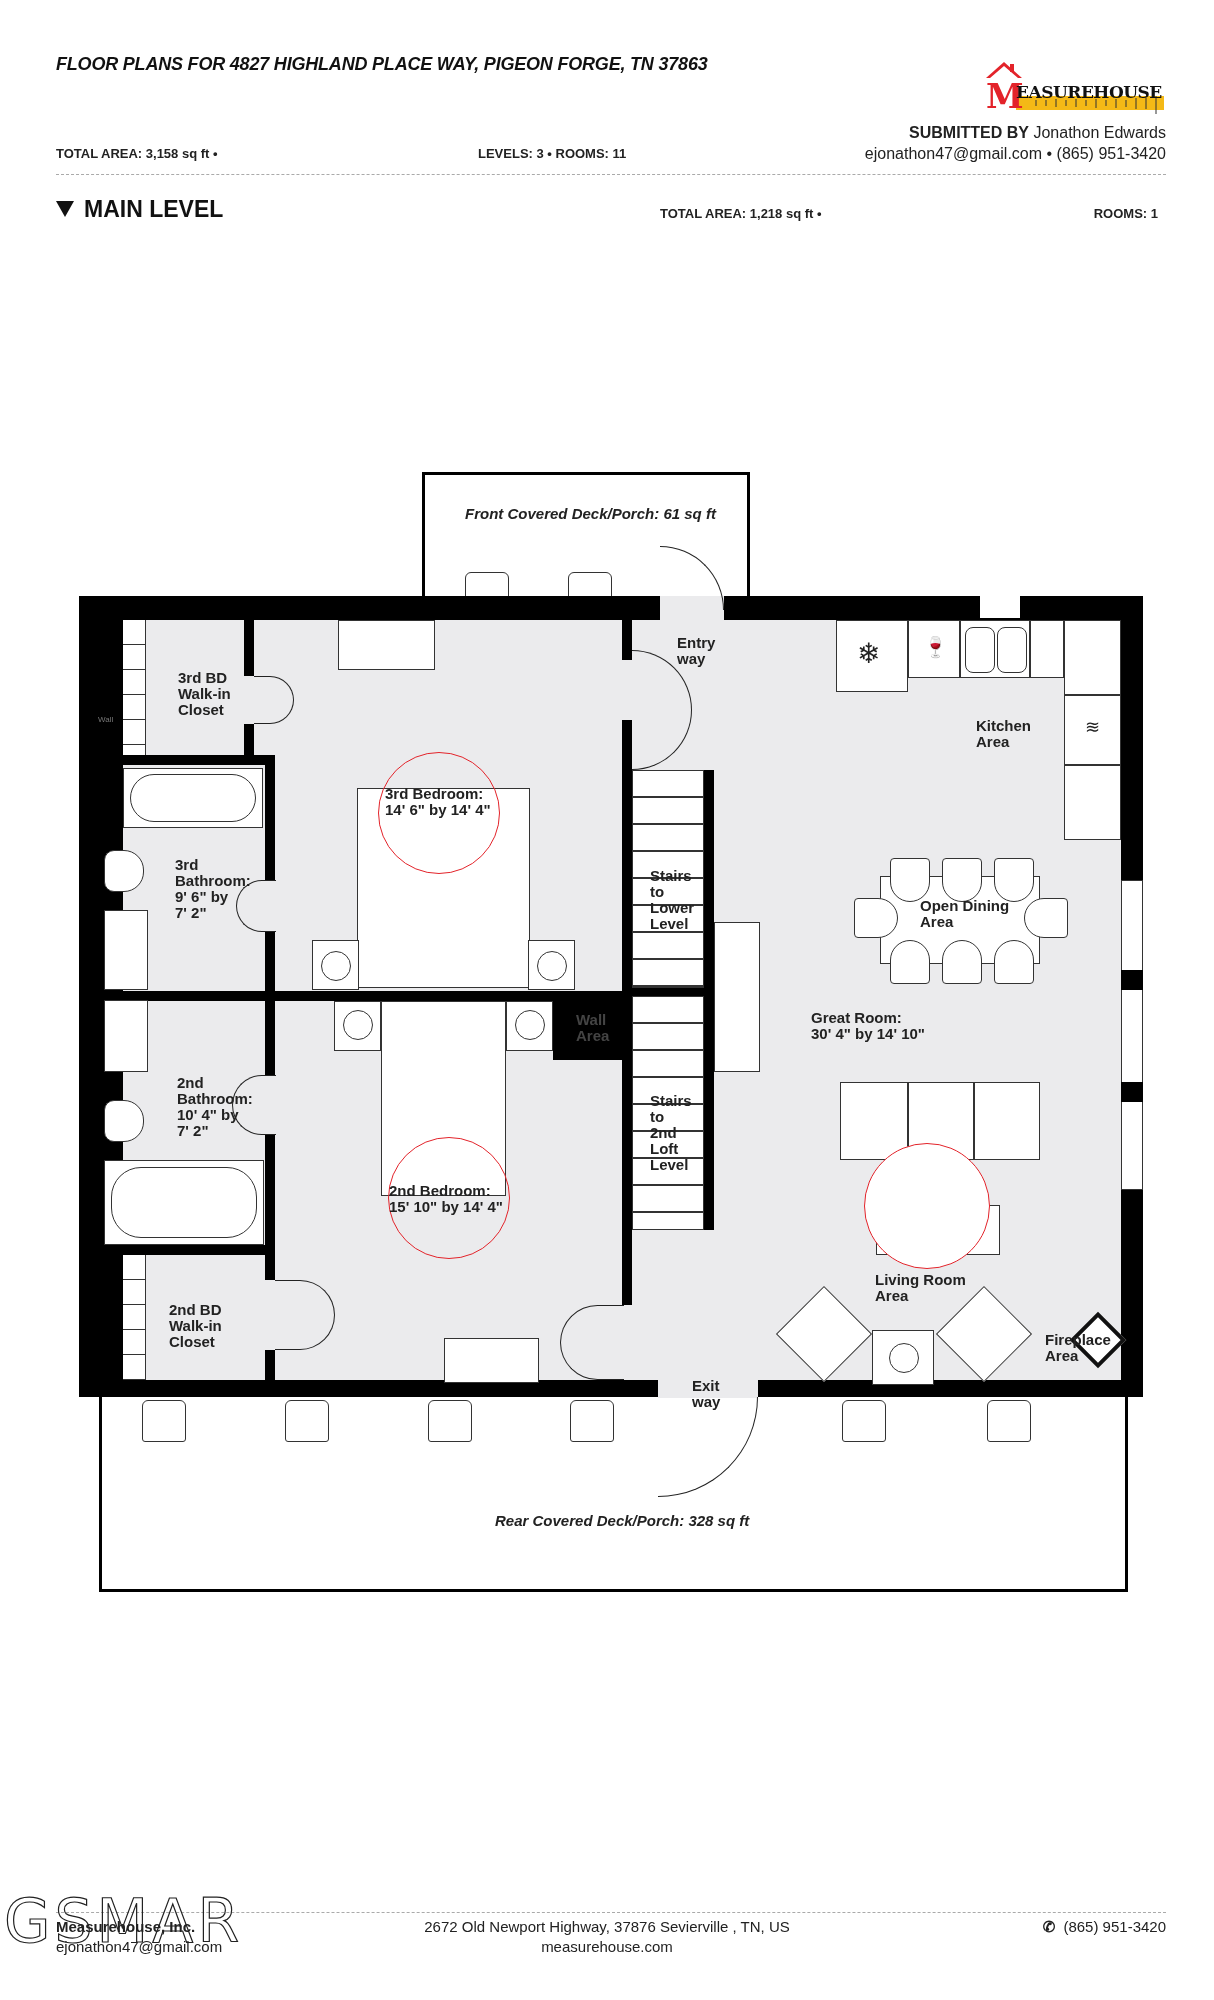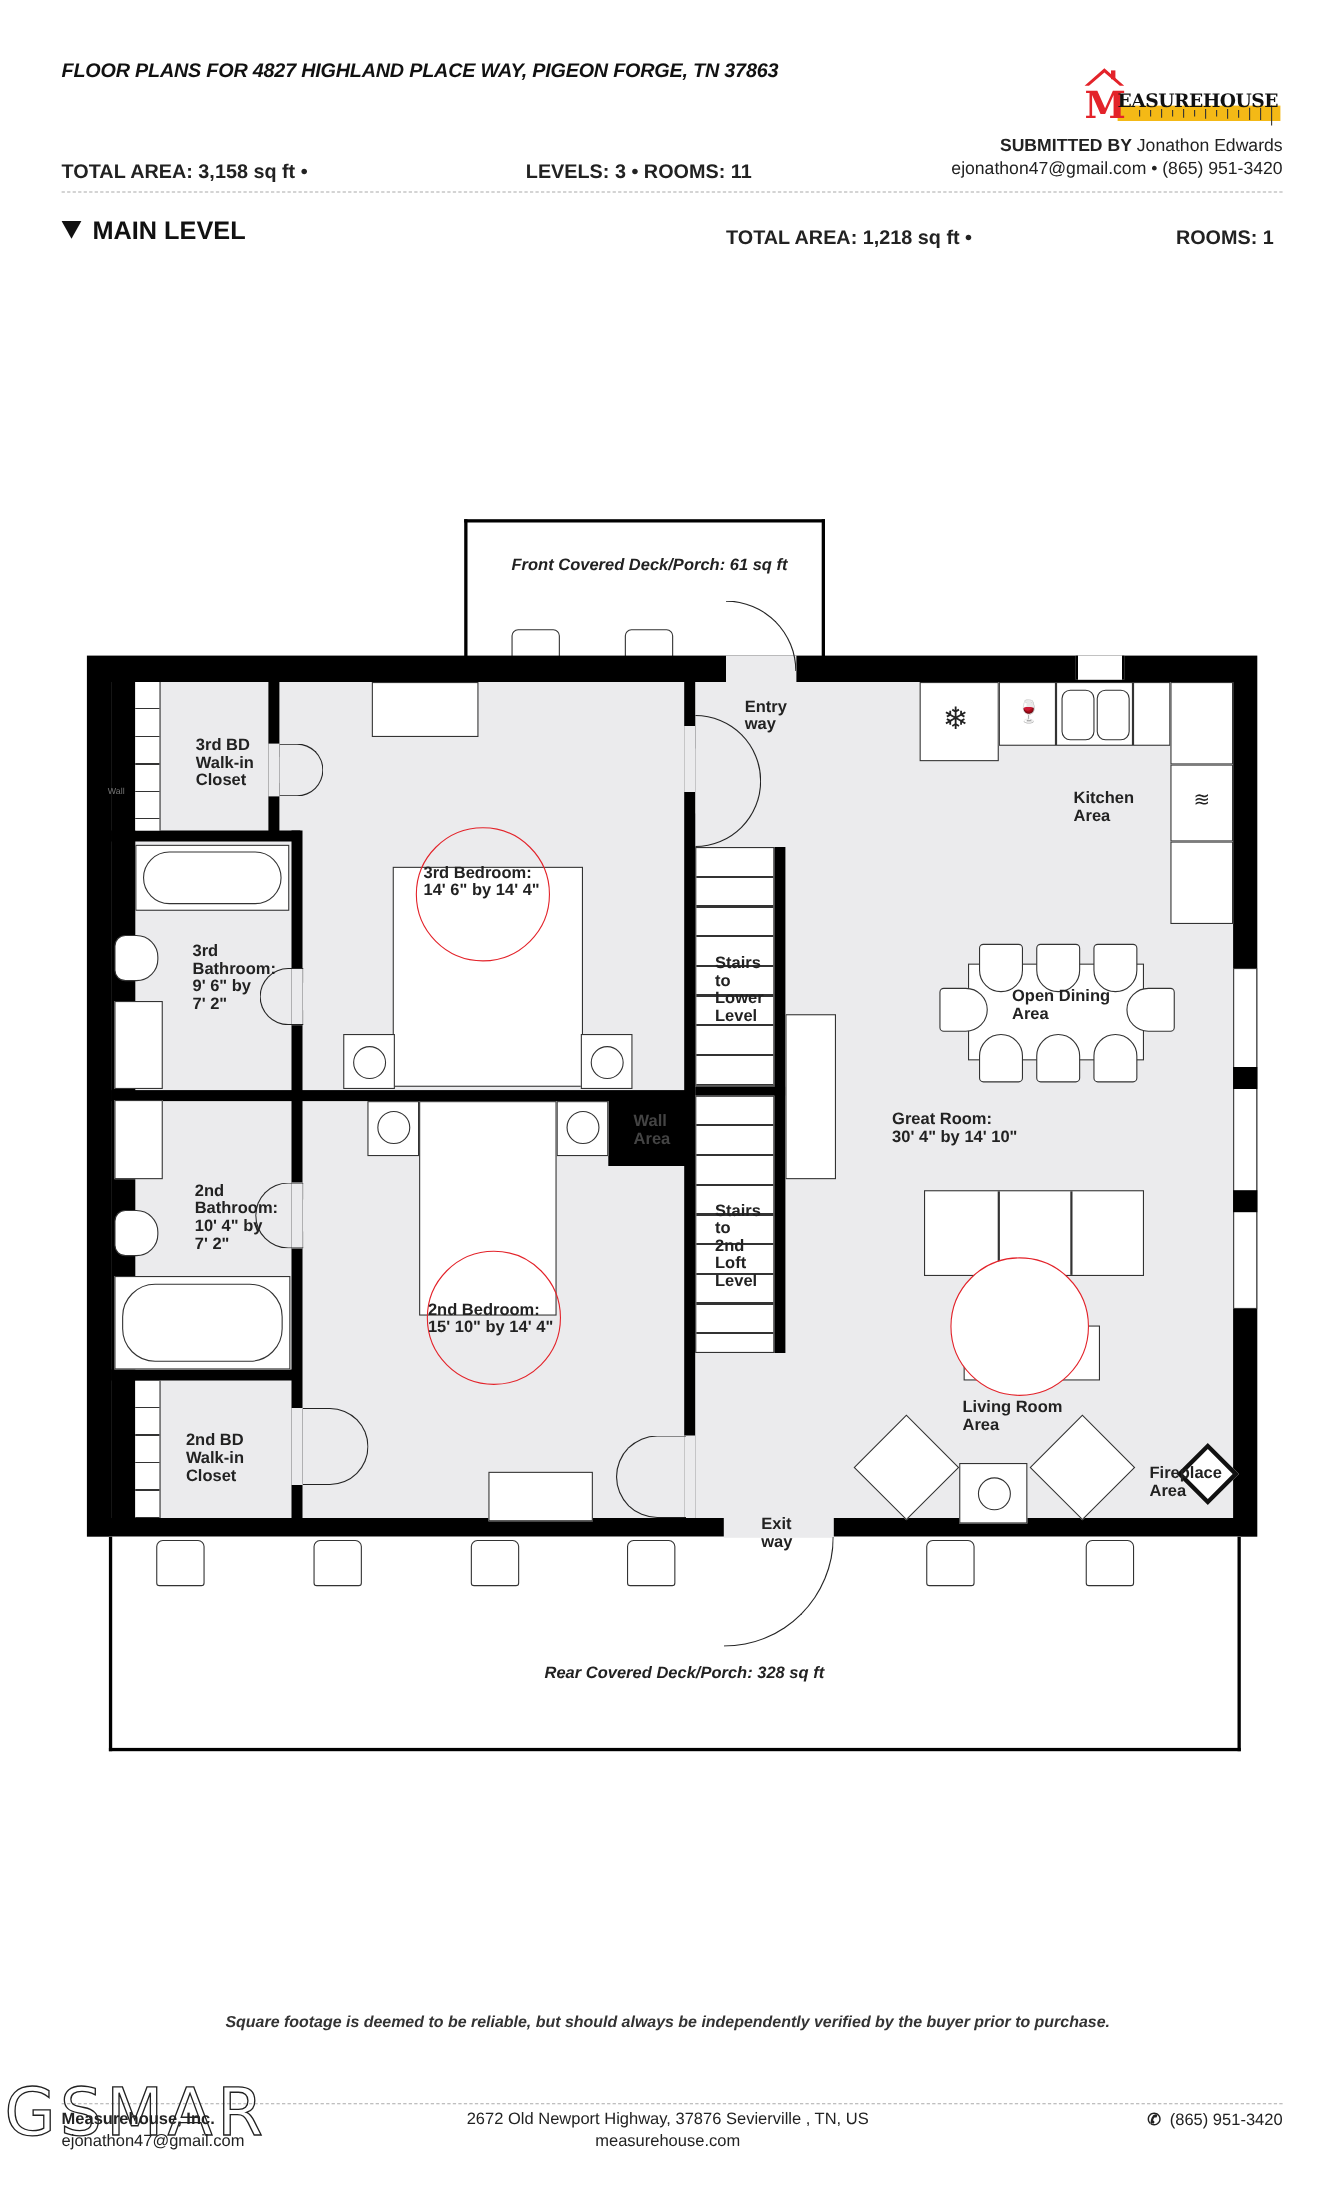--- a/index.html
+++ b/index.html
@@ -6,7 +6,7 @@
   body{width:1214px;height:2000px;position:relative;overflow:hidden;font-family:"Liberation Sans",sans-serif;color:#222;}
   .abs{position:absolute;}
   .title{left:56px;top:54px;font-size:18px;font-weight:bold;font-style:italic;letter-spacing:-0.2px;color:#111;}
-  .meta{font-size:18px;font-weight:bold;color:#222;}
+  .meta{font-size:13px;font-weight:bold;color:#222;}
   .submit{right:48px;text-align:right;font-size:16px;color:#222;}
   .dash{left:56px;right:48px;height:0;border-top:1.5px dashed #aaa;}
   .level{left:56px;top:196px;font-size:23px;font-weight:bold;color:#111;}

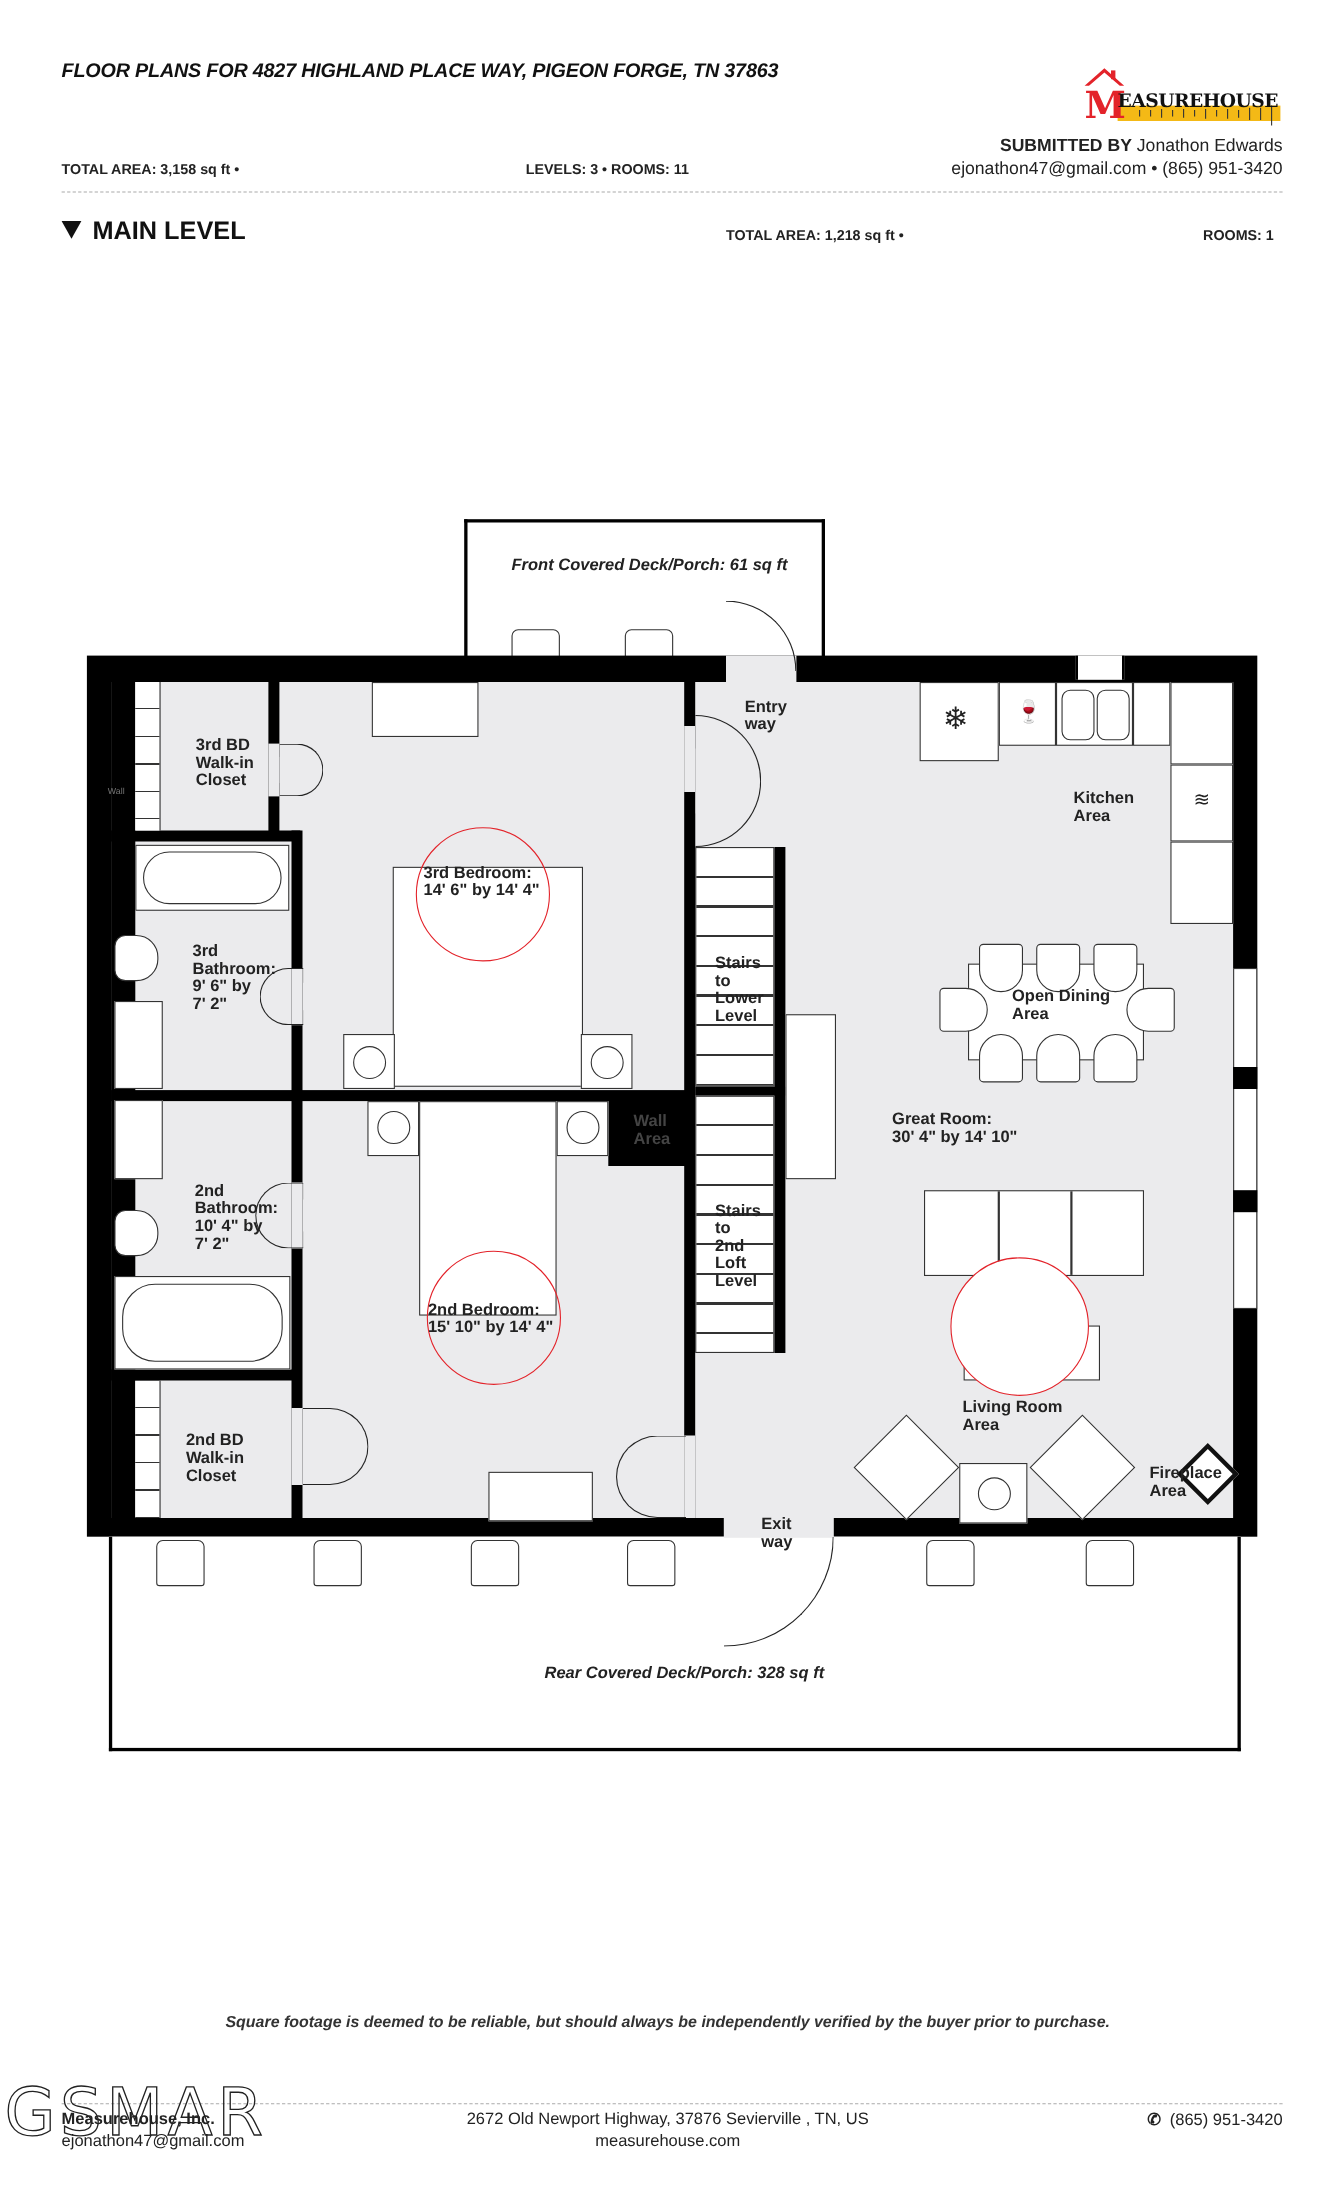--- a/index.html
+++ b/index.html
@@ -252,7 +252,6 @@
 </div>
 
 <div class="abs disclaimer">
-  <div>Square footage is deemed to be reliable, but should always be independently verified by the buyer prior to purchase.</div>
 </div>
 <div class="abs dash" style="top:1912px;"></div>
 <div class="abs footer" style="left:56px;top:1918px;font-weight:bold;">Measurehouse, Inc.</div>

